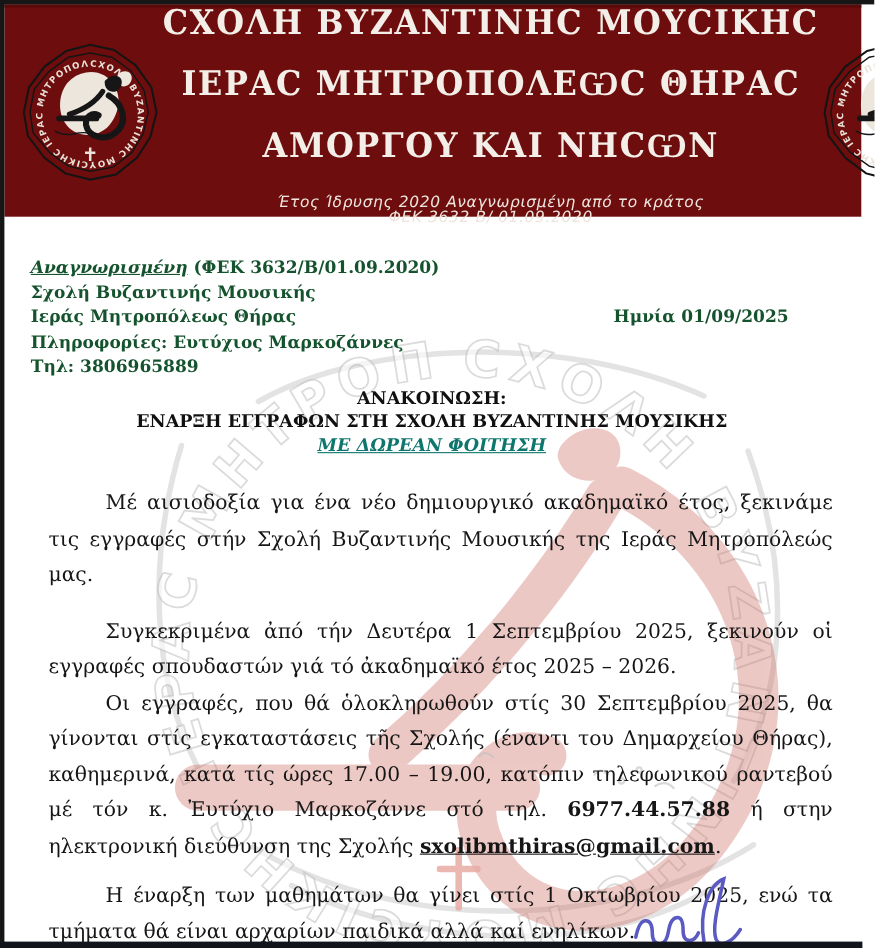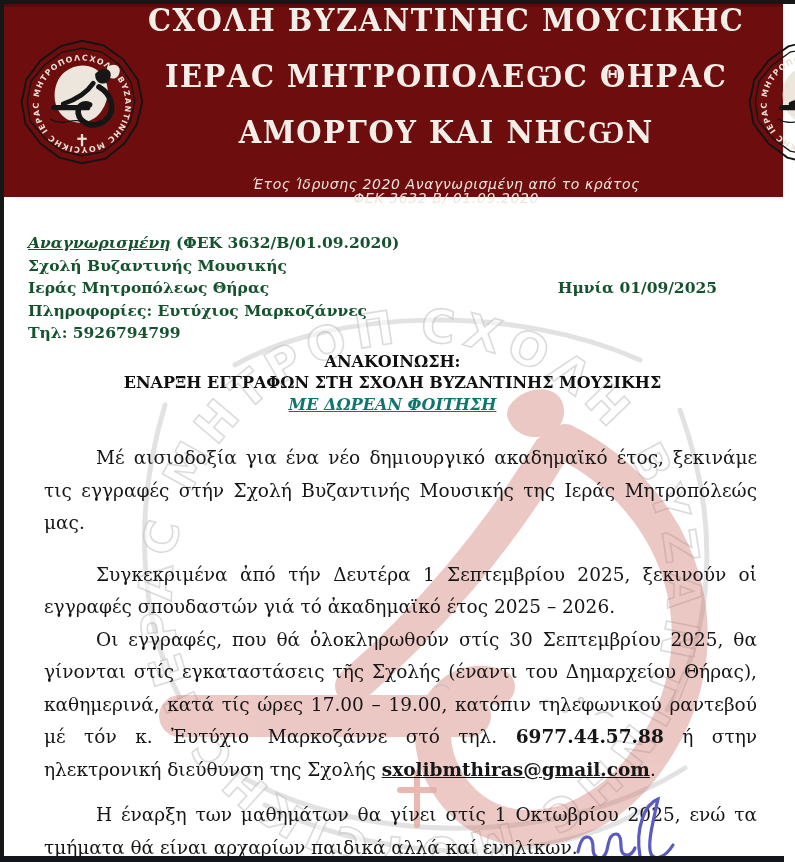--- a/index.html
+++ b/index.html
@@ -176,7 +176,7 @@
         <span class="date">Ημνία 01/09/2025</span>
       </div>
       <div>Πληροφορίες: Ευτύχιος Μαρκοζάννες</div>
-      <div>Τηλ: 5926794799</div>
+      <div>Τηλ: 3806965889</div>
     </div>
 
     <div class="headings">

